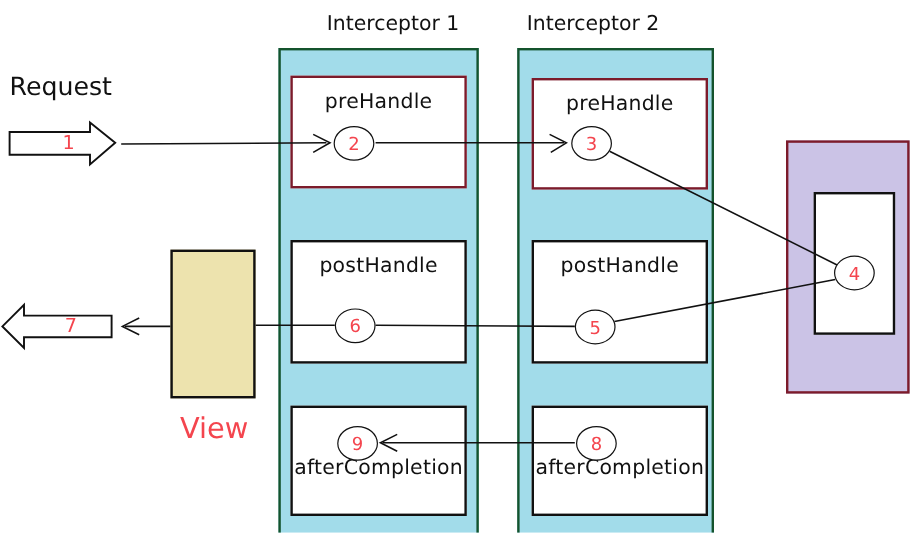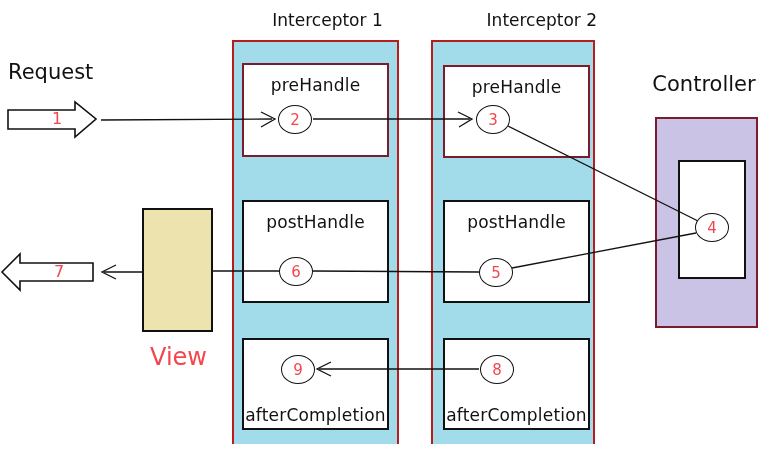--- a/index.html
+++ b/index.html
@@ -72,7 +72,7 @@
   <div class="abs right-edge-band"></div>
 
   <div class="abs mid-label" style="left:255px;top:10px;width:145px;text-align:center;">Interceptor 1</div>
-  <div class="abs mid-label" style="left:452px;top:10px;width:145px;text-align:right;">Interceptor 2</div>
+  <div class="abs mid-label" style="left:439px;top:10px;width:145px;text-align:left;">Interceptor 2</div>
   <div class="abs big-label" style="left:644px;top:72px;width:120px;text-align:center;">Controller</div>
 
   <div class="abs big-label" style="left:8px;top:60px;">Request</div>

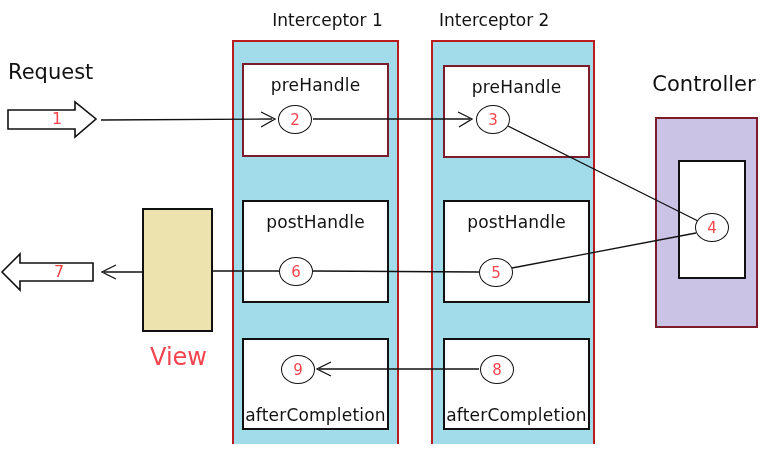--- a/index.html
+++ b/index.html
@@ -14,7 +14,7 @@
   
   .interceptor{
     background:var(--interceptor-fill,#A2DCEA);
-    border:2px solid #b91c1c;
+    border:2px solid #14532d;
     box-sizing:border-box;
   }
   .method-box{

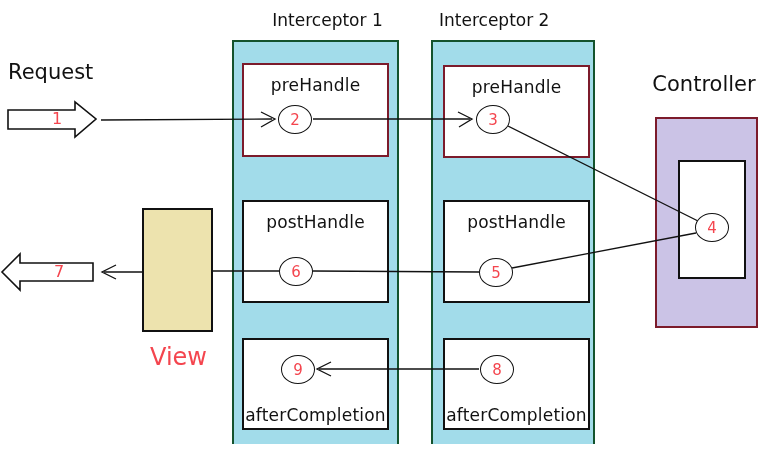--- a/index.html
+++ b/index.html
@@ -73,7 +73,6 @@
 
   <div class="abs mid-label" style="left:255px;top:10px;width:145px;text-align:center;">Interceptor 1</div>
   <div class="abs mid-label" style="left:439px;top:10px;width:145px;text-align:left;">Interceptor 2</div>
-  <div class="abs big-label" style="left:644px;top:72px;width:120px;text-align:center;">Controller</div>
 
   <div class="abs big-label" style="left:8px;top:60px;">Request</div>
 

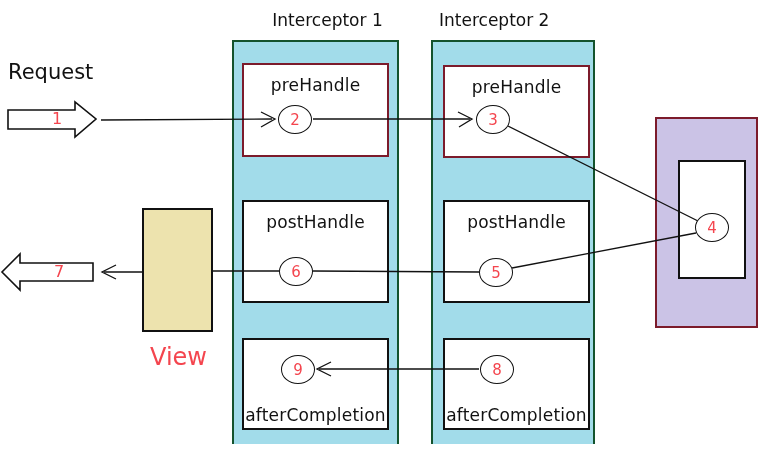--- a/index.html
+++ b/index.html
@@ -27,7 +27,7 @@
     font-size:17px;letter-spacing:.2px;color:#111;white-space:nowrap;
   }
   .method-label.top{top:10px;}
-  .method-label.bottom{bottom:3px;}
+  .method-label.bottom{bottom:28px;}
   
   .controller-box{
     background:var(--controller-fill,#CBC3E6);

